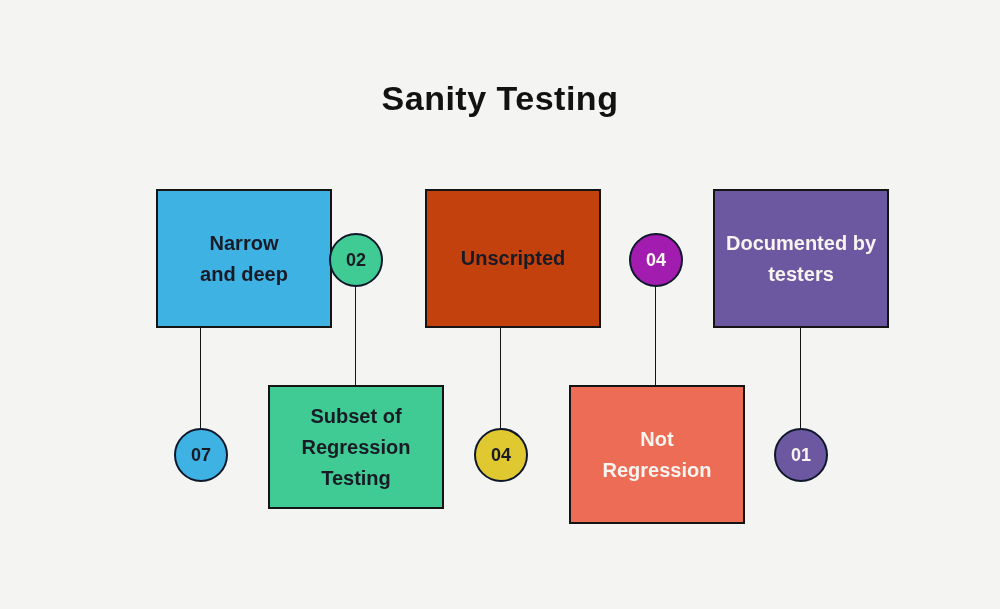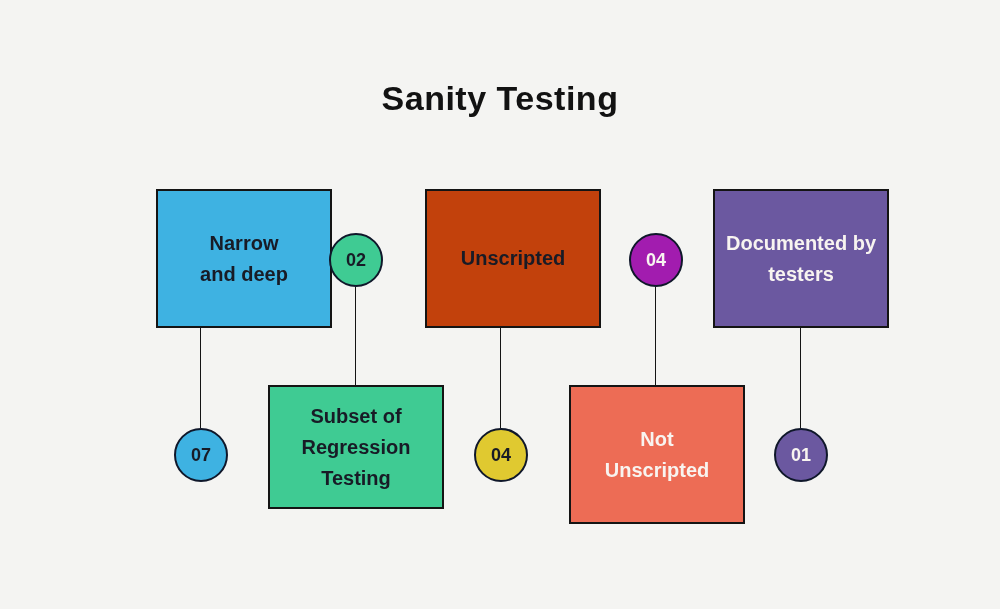--- a/index.html
+++ b/index.html
@@ -110,7 +110,7 @@
     <div class="circle" style="background-color: #a21caf; color: rgb(248, 244, 240);">04</div>
     <div class="vline"></div>
     <div class="box" style="background-color: rgb(237, 108, 85); color: rgb(248, 244, 240);">Not
-Unscripted</div>
+Regression</div>
   </div>
 
   <div class="g5">

